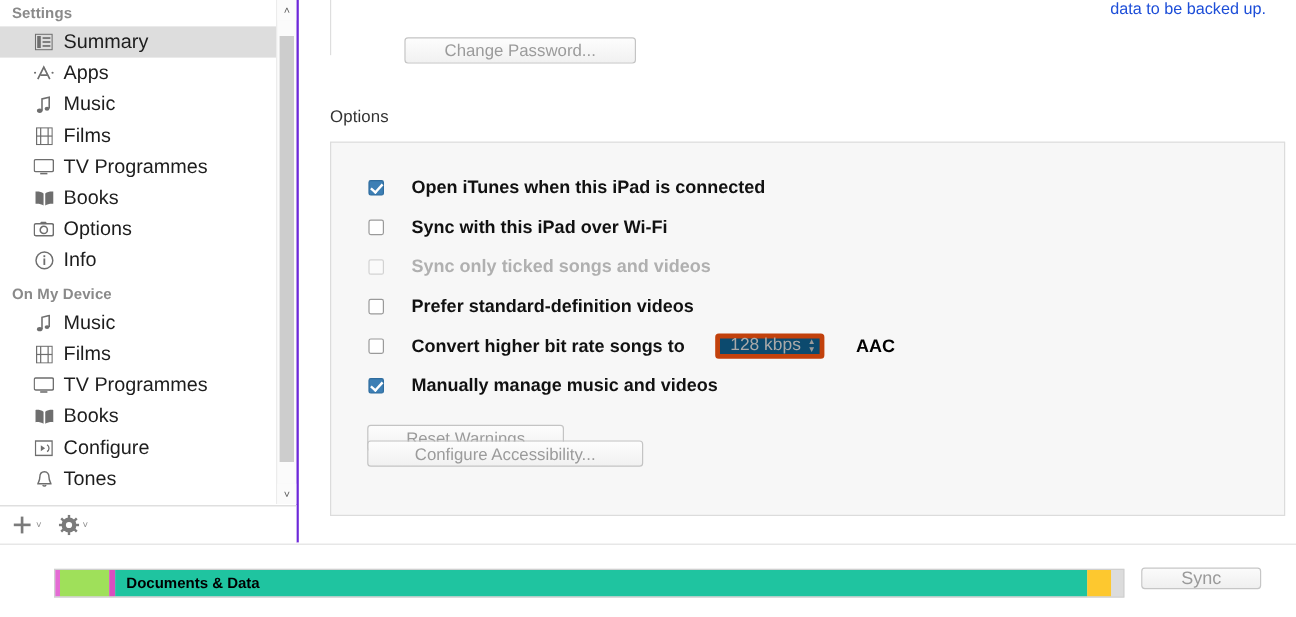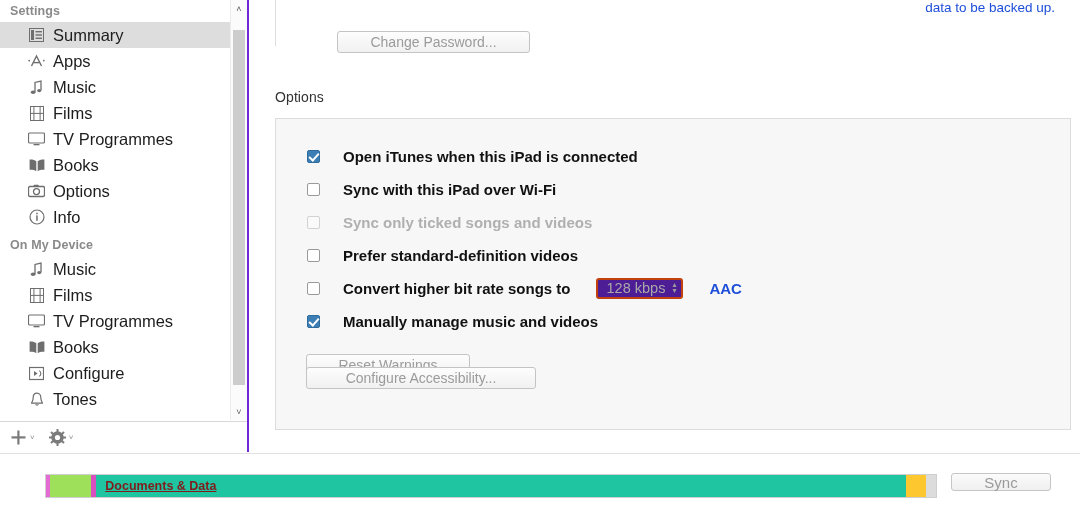--- a/index.html
+++ b/index.html
@@ -245,9 +245,9 @@
     display: inline-flex;
     align-items: center;
     height: 21px;
-    border: 2px solid #c2410c;
+    border: 4px solid #c2410c;
     border-radius: 3px;
-    background: #4c1d95;
+    background: #0c4a6e;
     padding: 0 5px 0 9px;
     margin-left: 9px;
     color: #a9a9a9;

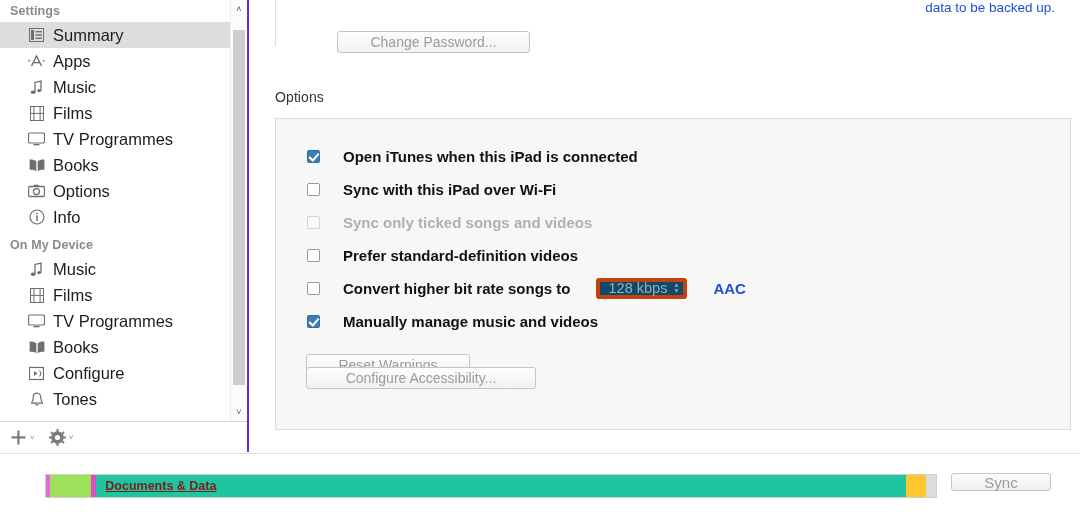--- a/index.html
+++ b/index.html
@@ -265,7 +265,7 @@
   .aac-label {
     font-size: 15px;
     font-weight: 700;
-    color: #1d4ed8;
+    color: #000000;
     margin-left: 10px;
   }
 

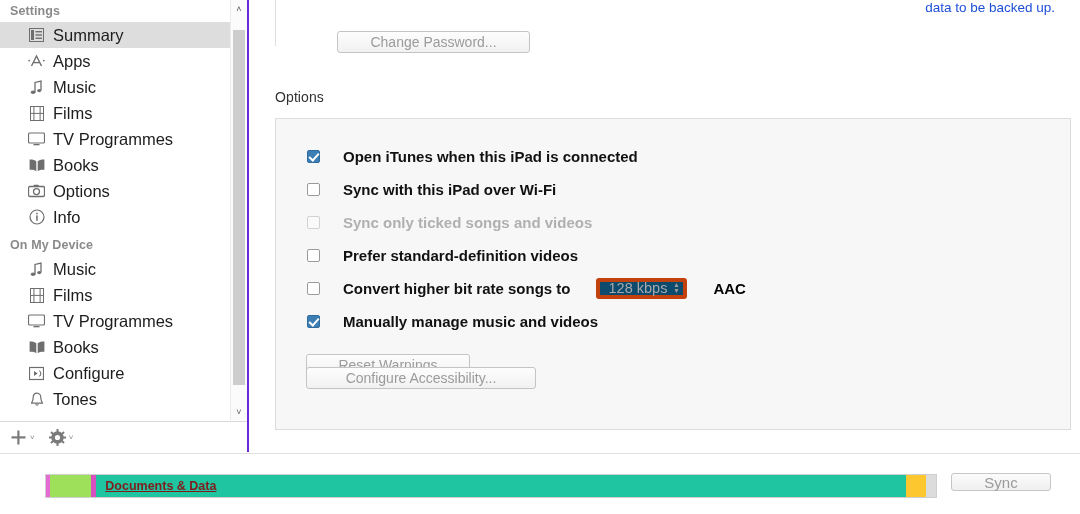--- a/index.html
+++ b/index.html
@@ -315,10 +315,9 @@
   .cap-seg .cap-label {
     font-size: 12.5px;
     font-weight: bold;
-    color: #7f1d1d;
+    color: #000000;
     padding-left: 9px;
     white-space: nowrap;
-    text-decoration: underline;
   }
   #sync-button {
     position: absolute;

